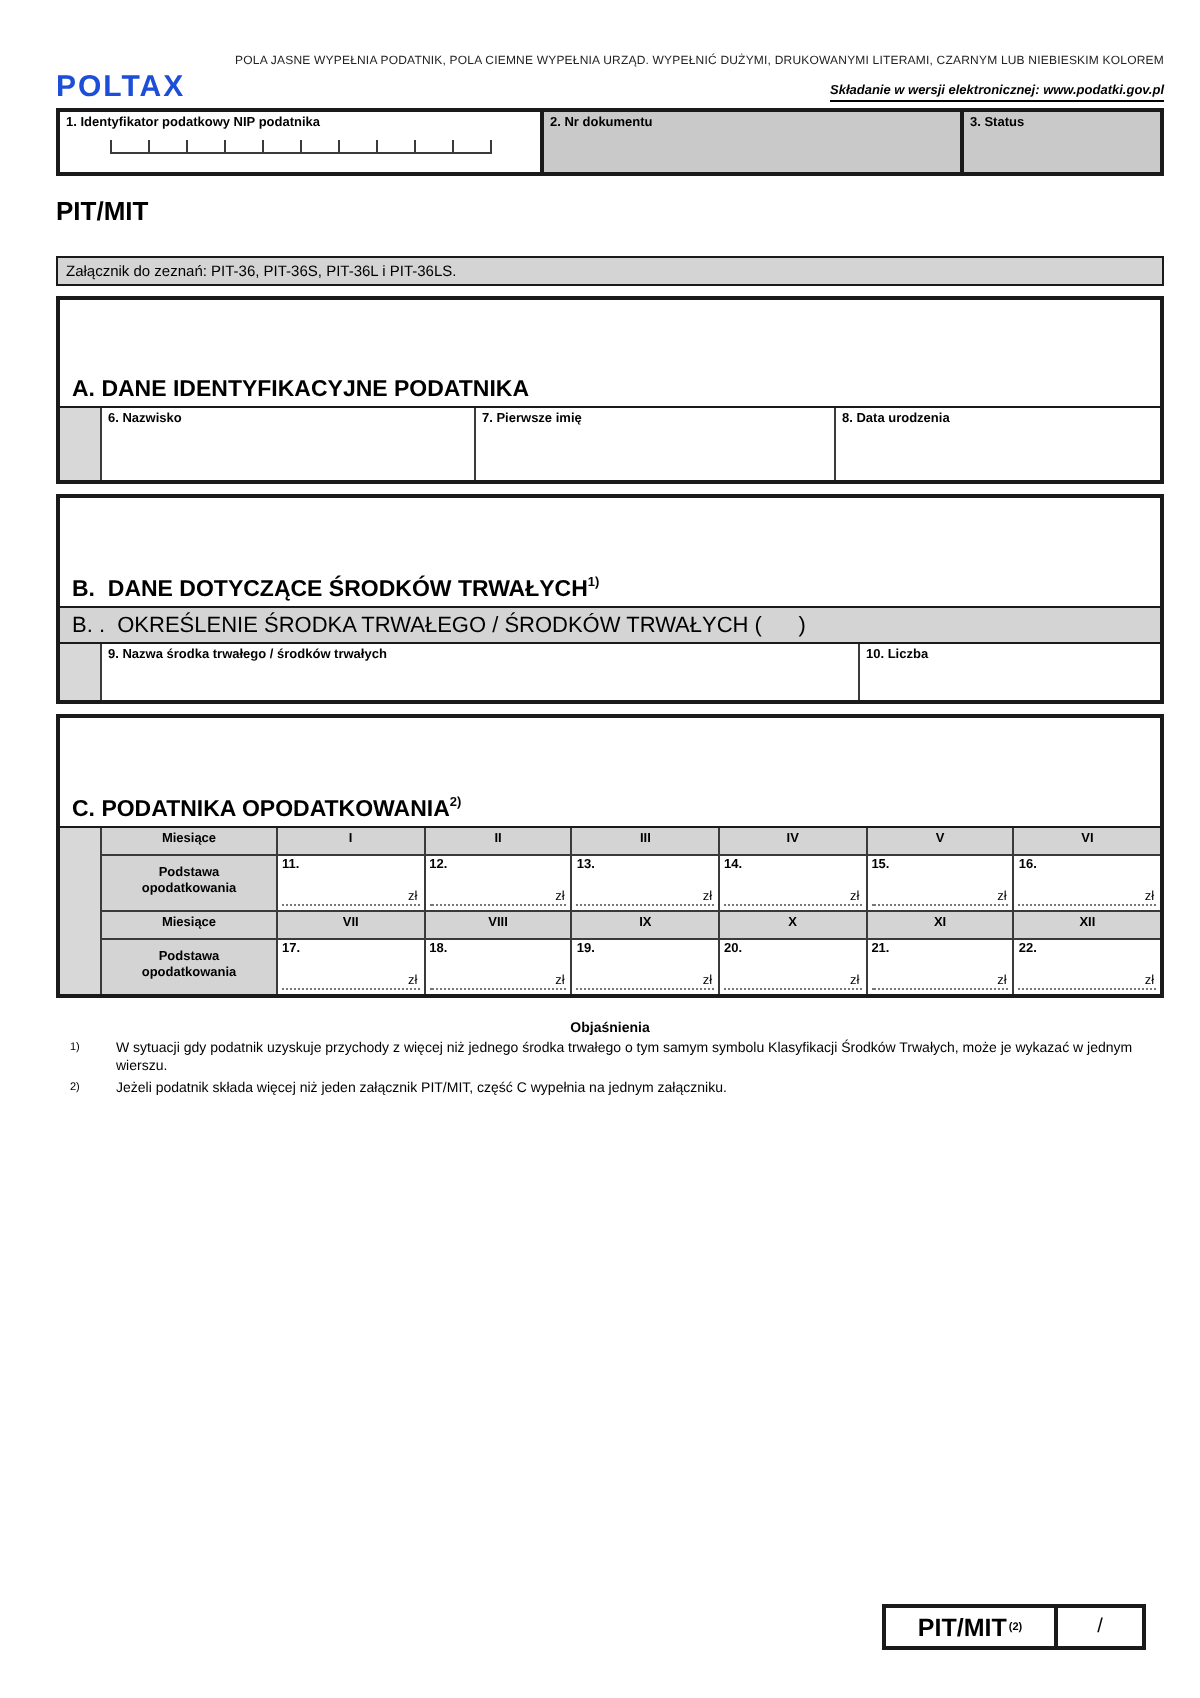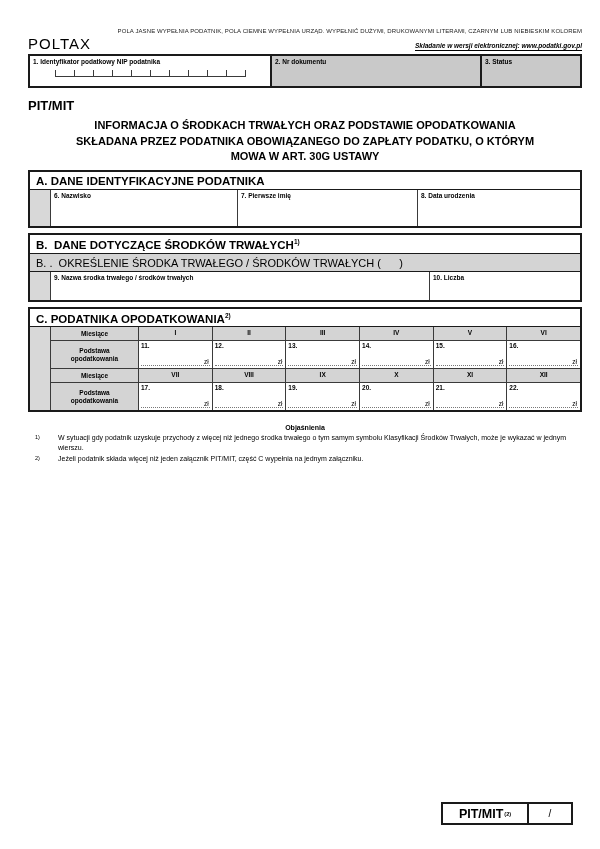--- a/index.html
+++ b/index.html
@@ -12,7 +12,7 @@
 
   
   .hdr { display:flex; align-items:flex-end; }
-  .brand { font-size:15px; letter-spacing:1px; color:#000000; line-height:1; padding-bottom:1px; }
+  .brand { font-size:15px; letter-spacing:1px; color:#1d4ed8; line-height:1; padding-bottom:1px;font-weight:bold; }
   .notices { flex:1; text-align:right; padding-left:10px; }
   .notice-1 { font-size:6px; color:#222; letter-spacing:0.1px; }
   .notice-2 { display:inline-block; font-size:6.5px; font-weight:bold; font-style:italic;

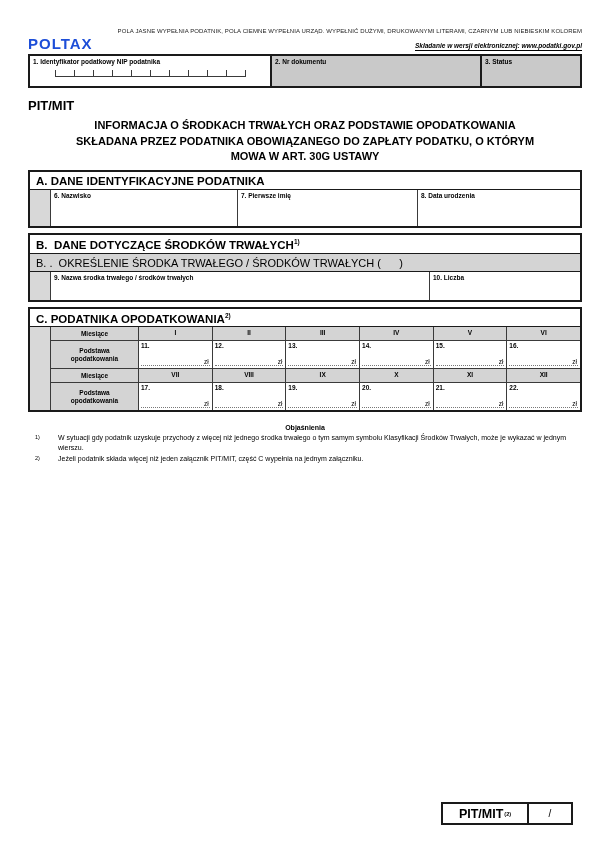--- a/index.html
+++ b/index.html
@@ -135,11 +135,6 @@
     </div>
 
     <div class="form-code">PIT/MIT</div>
-    <div class="form-title">
-      <div>INFORMACJA O ŚRODKACH TRWAŁYCH ORAZ PODSTAWIE OPODATKOWANIA</div>
-      <div>SKŁADANA PRZEZ PODATNIKA OBOWIĄZANEGO DO ZAPŁATY PODATKU, O KTÓRYM</div>
-      <div>MOWA W ART. 30G USTAWY</div>
-    </div>
 
 
 

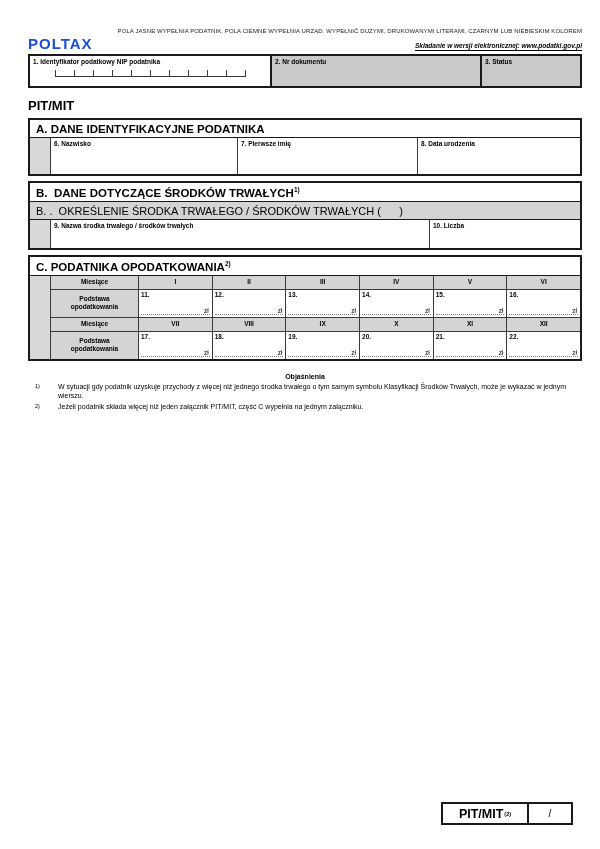--- a/index.html
+++ b/index.html
@@ -137,6 +137,7 @@
     <div class="form-code">PIT/MIT</div>
 
 
+    <div class="attach-bar">Załącznik do zeznań: PIT-36, PIT-36S, PIT-36L i PIT-36LS.</div>
 
     <div class="section">
       <div class="sec-header">A. DANE IDENTYFIKACYJNE PODATNIKA</div>

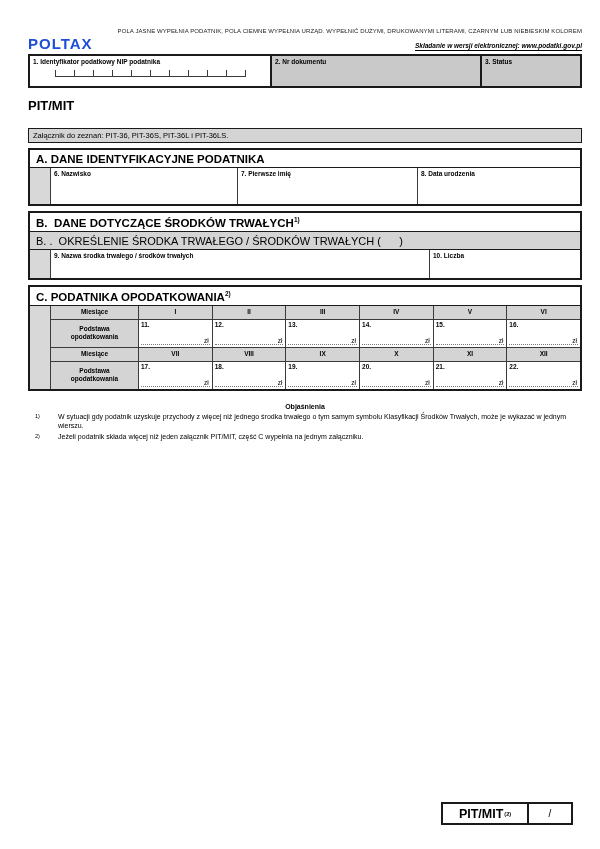--- a/index.html
+++ b/index.html
@@ -49,7 +49,7 @@
 
   
   .section { border:2px solid #1a1a1a; margin-top:5px; }
-  .sec-header { font-size:11.5px; font-weight:bold; padding:3px 20px 2px 6px; background:#fff; white-space:pre; }
+  .sec-header { font-size:11.5px; font-weight:bold; padding:3px 20px 2px 6px; background:#fff; white-space:pre;margin-top:36px; }
   .sec-header sup { font-size:6.5px; font-weight:bold; }
   .sub-header { background:#d4d4d4; border-top:1.5px solid #1a1a1a; font-size:11px;
                 padding:3px 22px 2px 6px; white-space:pre; }

